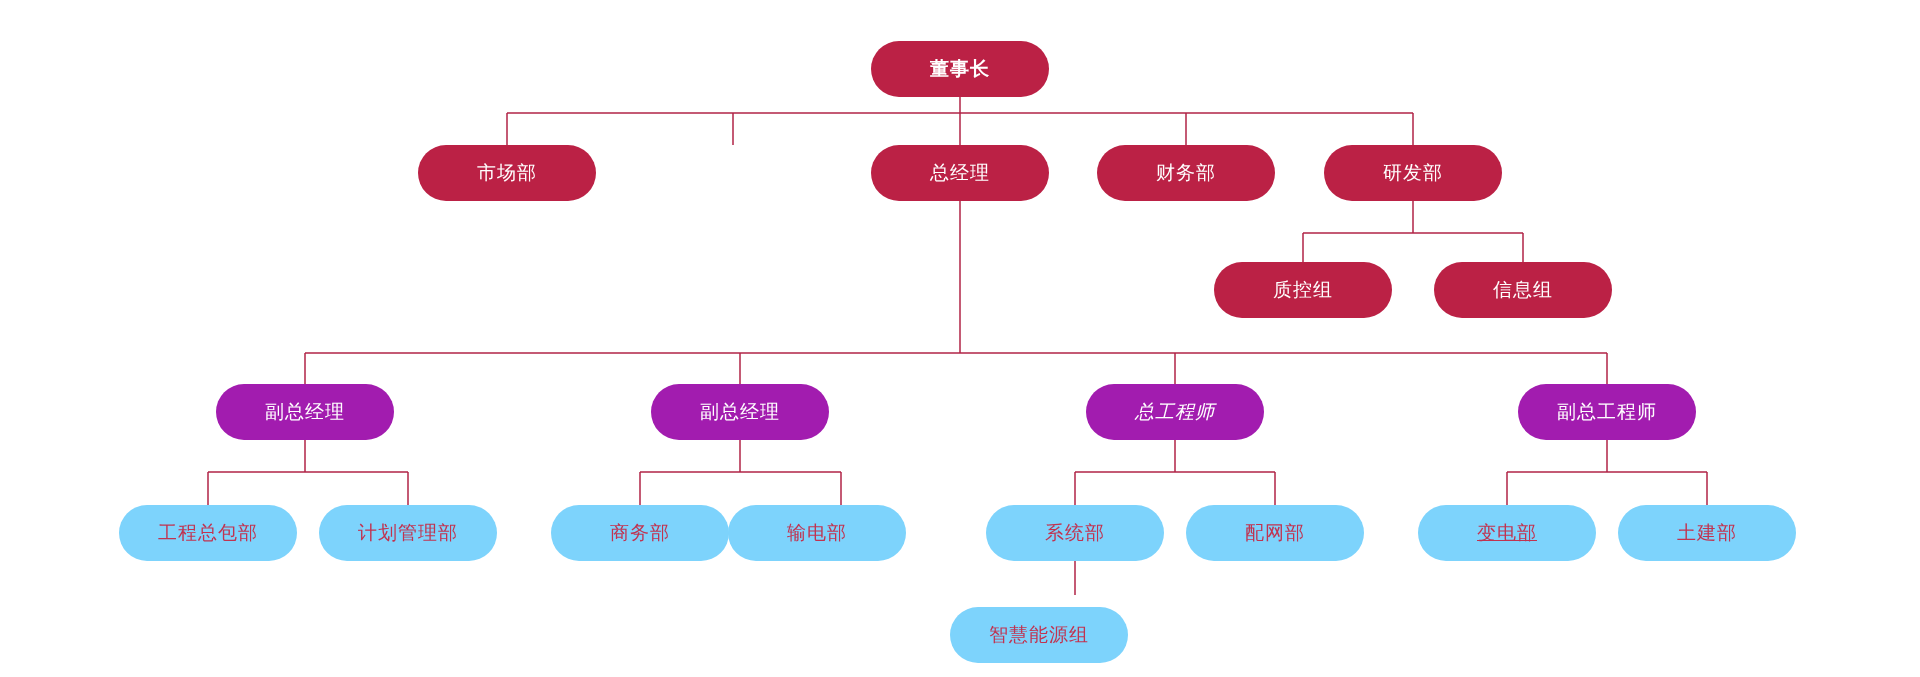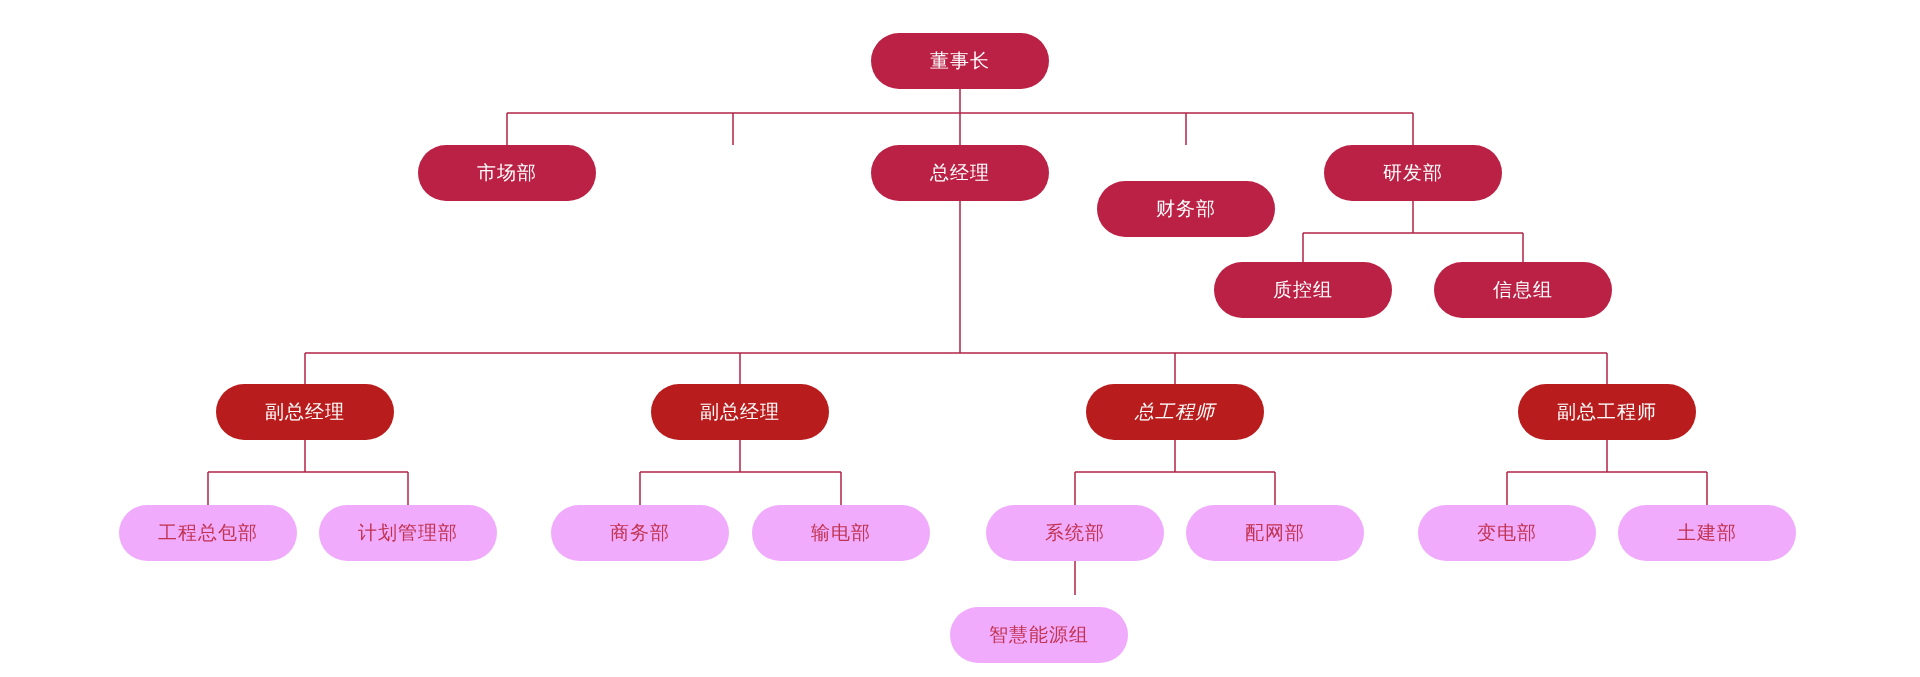--- a/index.html
+++ b/index.html
@@ -41,7 +41,7 @@
   .node-light { background: #f0abfc; color: #c13350; }
 
   
-  .n-chairman        { left: 871px;  top: 33px; }
+  .n-chairman        { left: 871px;  top: 41px; font-weight: bold; }
   
   .n-marketing       { left: 418px;  top: 145px; }
   .n-office          { left: 644px;  top: 145px; }

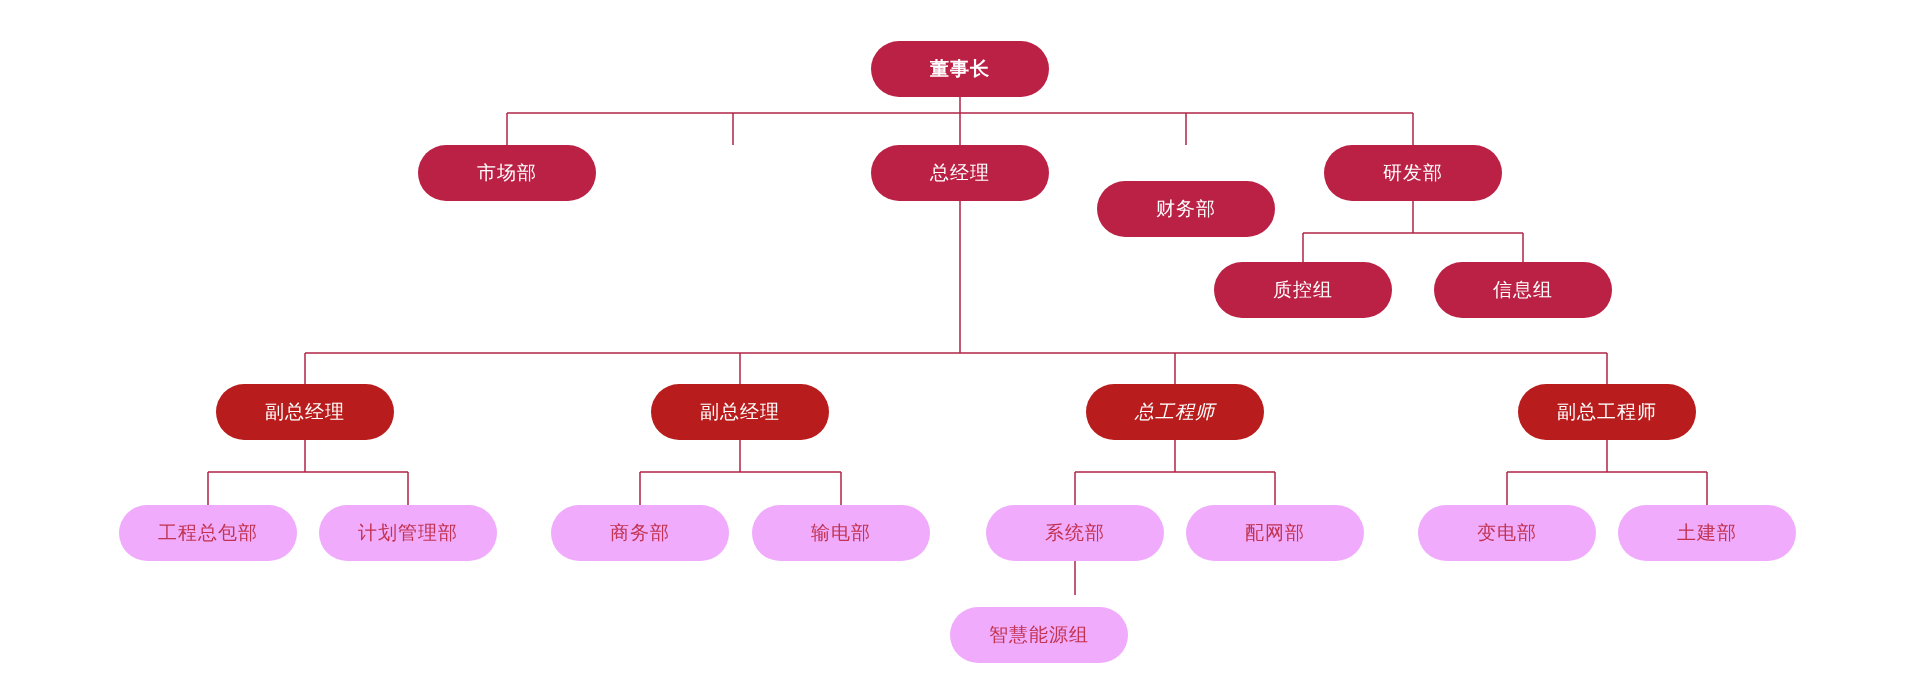--- a/index.html
+++ b/index.html
@@ -46,7 +46,7 @@
   .n-marketing       { left: 418px;  top: 145px; }
   .n-office          { left: 644px;  top: 145px; }
   .n-gm              { left: 871px;  top: 145px; }
-  .n-finance         { left: 1097px; top: 145px; margin-top: 36px; }
+  .n-finance         { left: 1097px; top: 145px; }
   .n-rd              { left: 1324px; top: 145px; }
   
   .n-qc              { left: 1214px; top: 262px; }

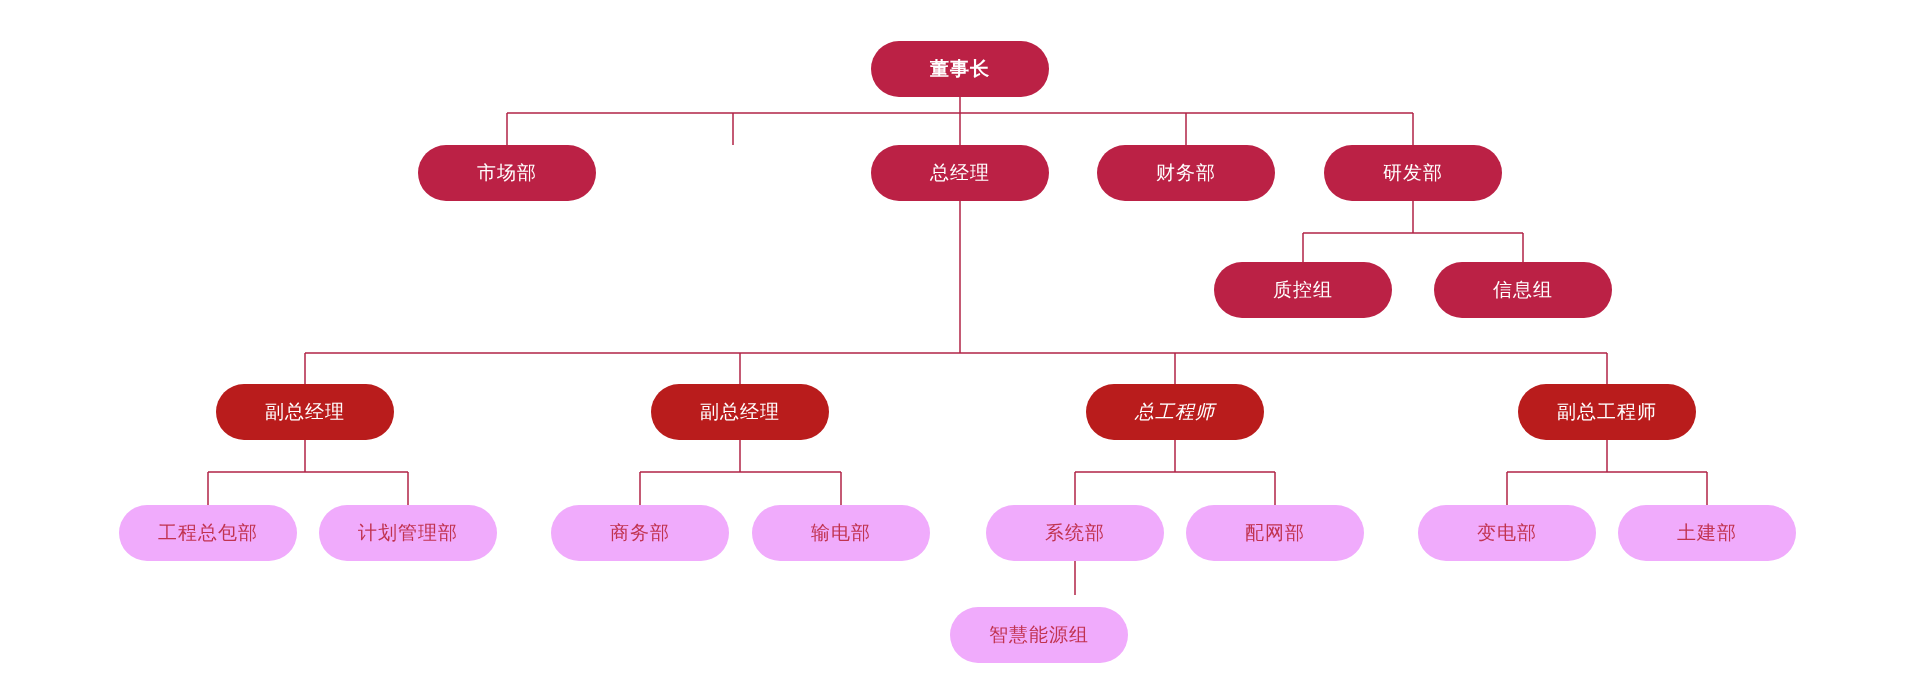--- a/index.html
+++ b/index.html
@@ -37,7 +37,7 @@
     box-sizing: border-box;
   }
   .node-dark  { background: #bb2145; color: #ffffff; }
-  .node-pink  { background: #b91c1c; color: #ffffff; }
+  .node-pink  { background: #a21caf; color: #ffffff; }
   .node-light { background: #f0abfc; color: #c13350; }
 
   

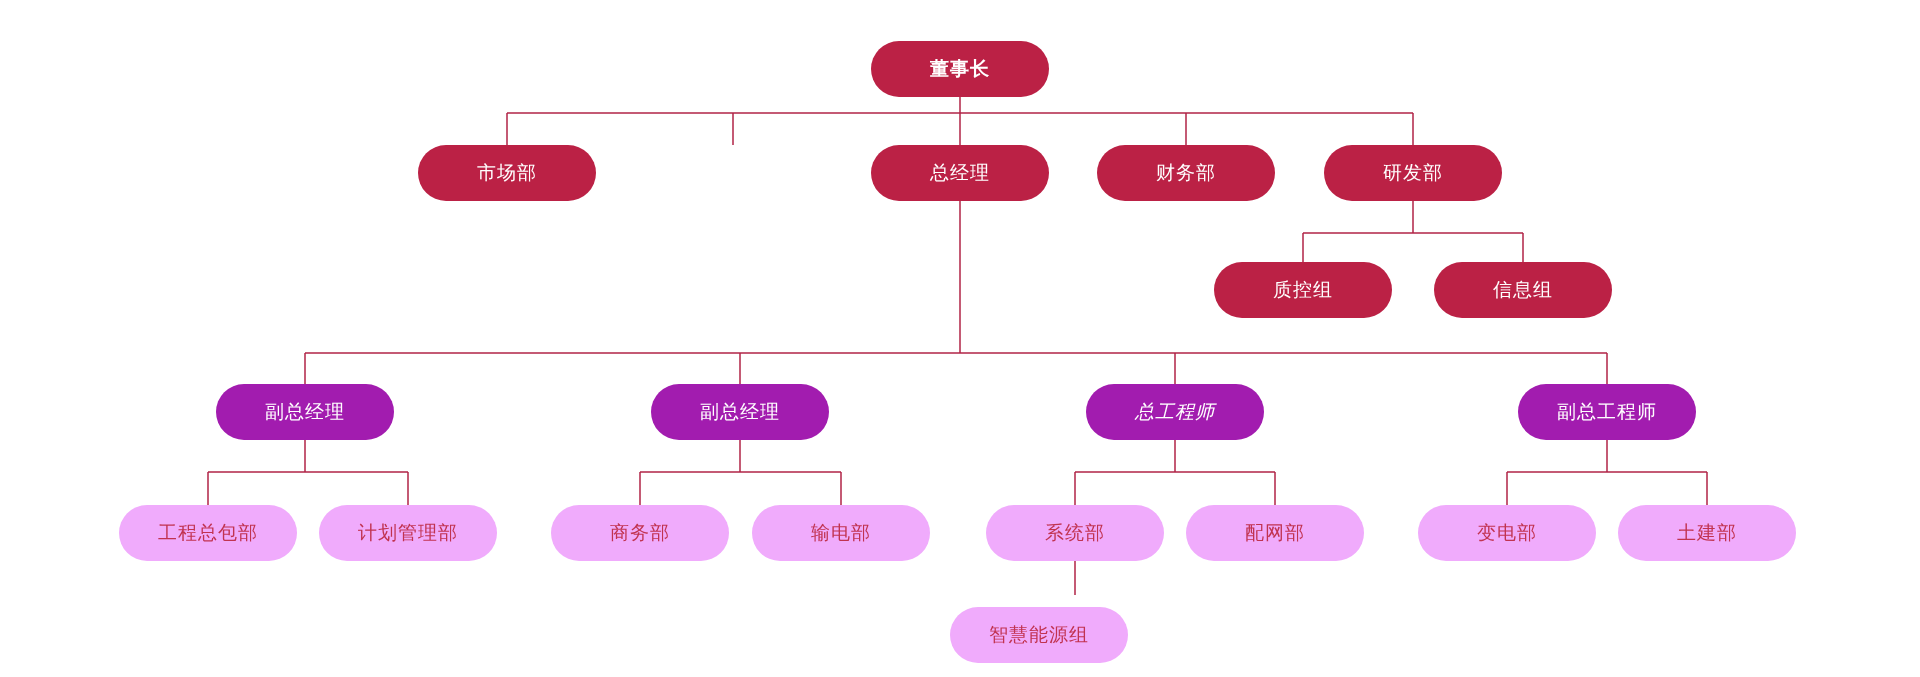--- a/index.html
+++ b/index.html
@@ -38,7 +38,7 @@
   }
   .node-dark  { background: #bb2145; color: #ffffff; }
   .node-pink  { background: #a21caf; color: #ffffff; }
-  .node-light { background: #f0abfc; color: #c13350; }
+  .node-light { background: #7dd3fc; color: #c13350; }
 
   
   .n-chairman        { left: 871px;  top: 41px; font-weight: bold; }

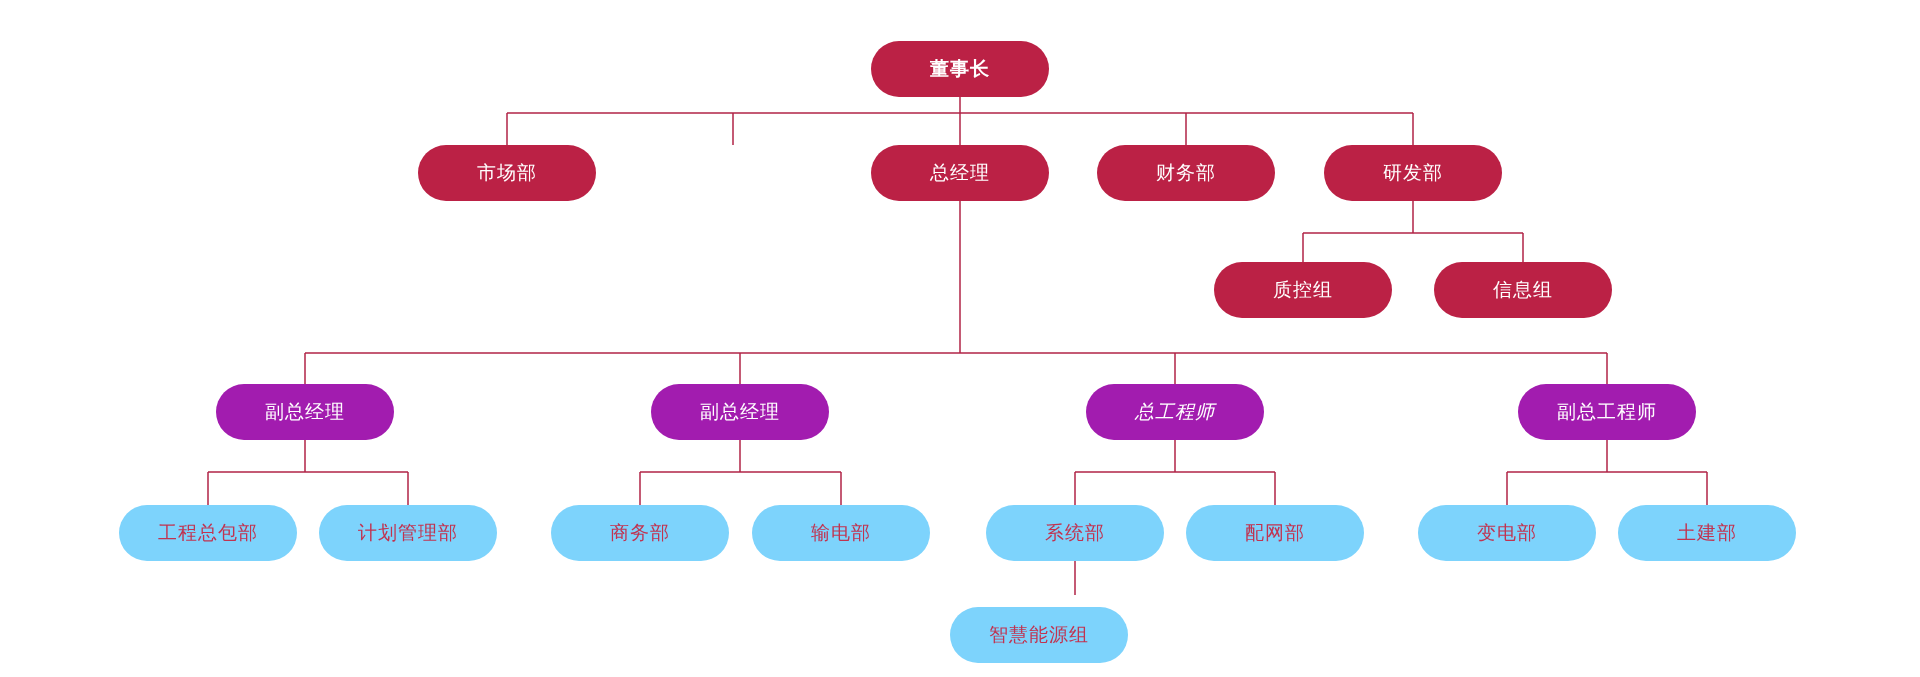--- a/index.html
+++ b/index.html
@@ -60,7 +60,7 @@
   .n-epc             { left: 119px;  top: 505px; }
   .n-planning        { left: 319px;  top: 505px; }
   .n-commerce        { left: 551px;  top: 505px; }
-  .n-transmission    { left: 752px;  top: 505px; }
+  .n-transmission    { left: 728px;  top: 505px; }
   .n-system          { left: 986px;  top: 505px; }
   .n-distribution    { left: 1186px; top: 505px; }
   .n-substation      { left: 1418px; top: 505px; }

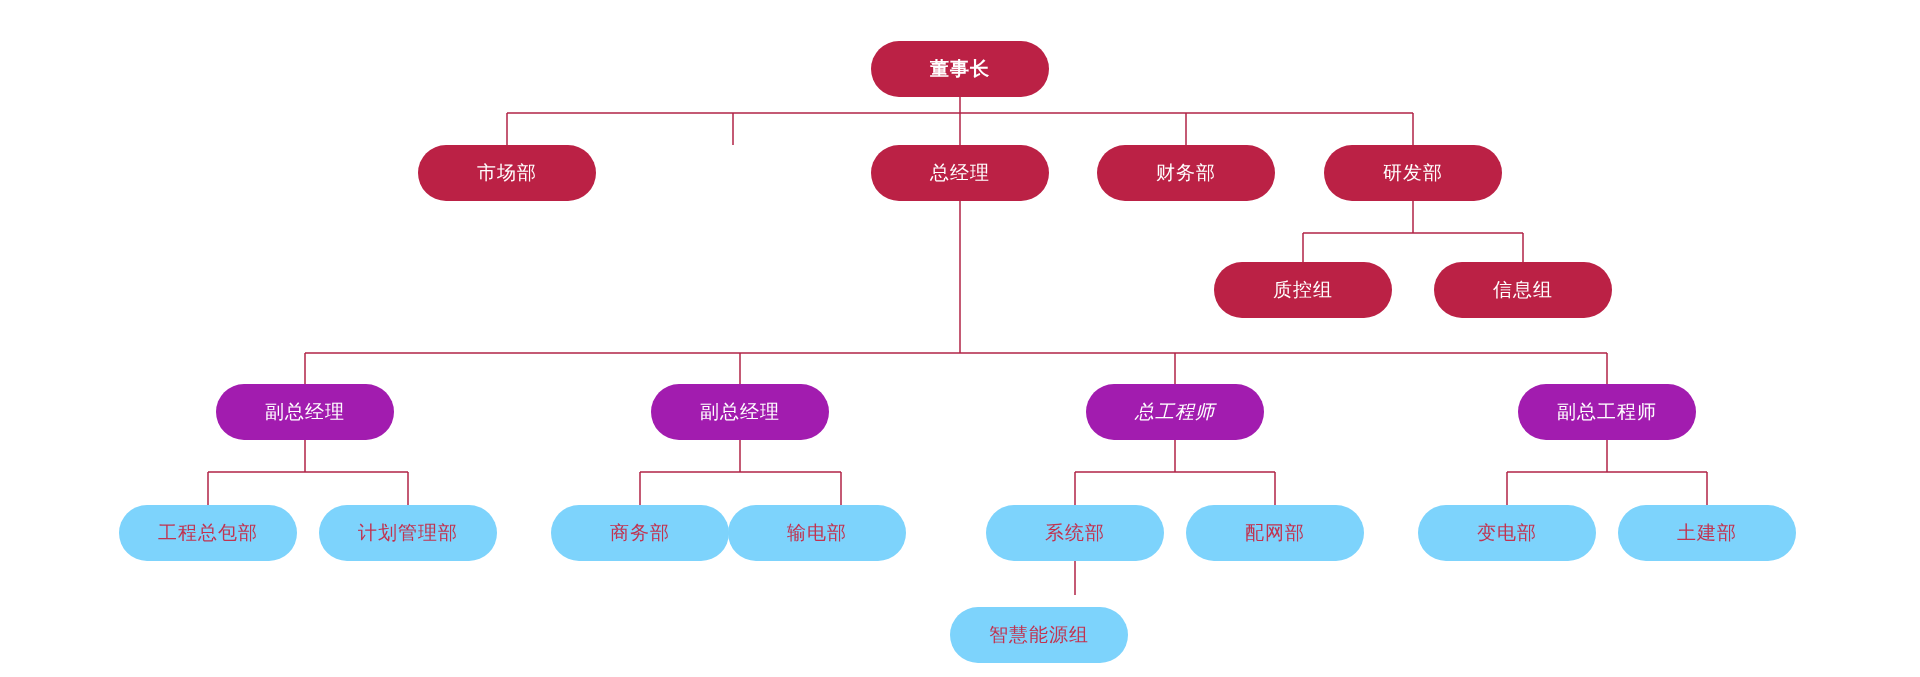--- a/index.html
+++ b/index.html
@@ -63,7 +63,7 @@
   .n-transmission    { left: 728px;  top: 505px; }
   .n-system          { left: 986px;  top: 505px; }
   .n-distribution    { left: 1186px; top: 505px; }
-  .n-substation      { left: 1418px; top: 505px; }
+  .n-substation      { left: 1418px; top: 505px; text-decoration: underline; }
   .n-civil           { left: 1618px; top: 505px; }
   
   .n-smartenergy     { left: 950px;  top: 595px; margin-top: 12px; }

